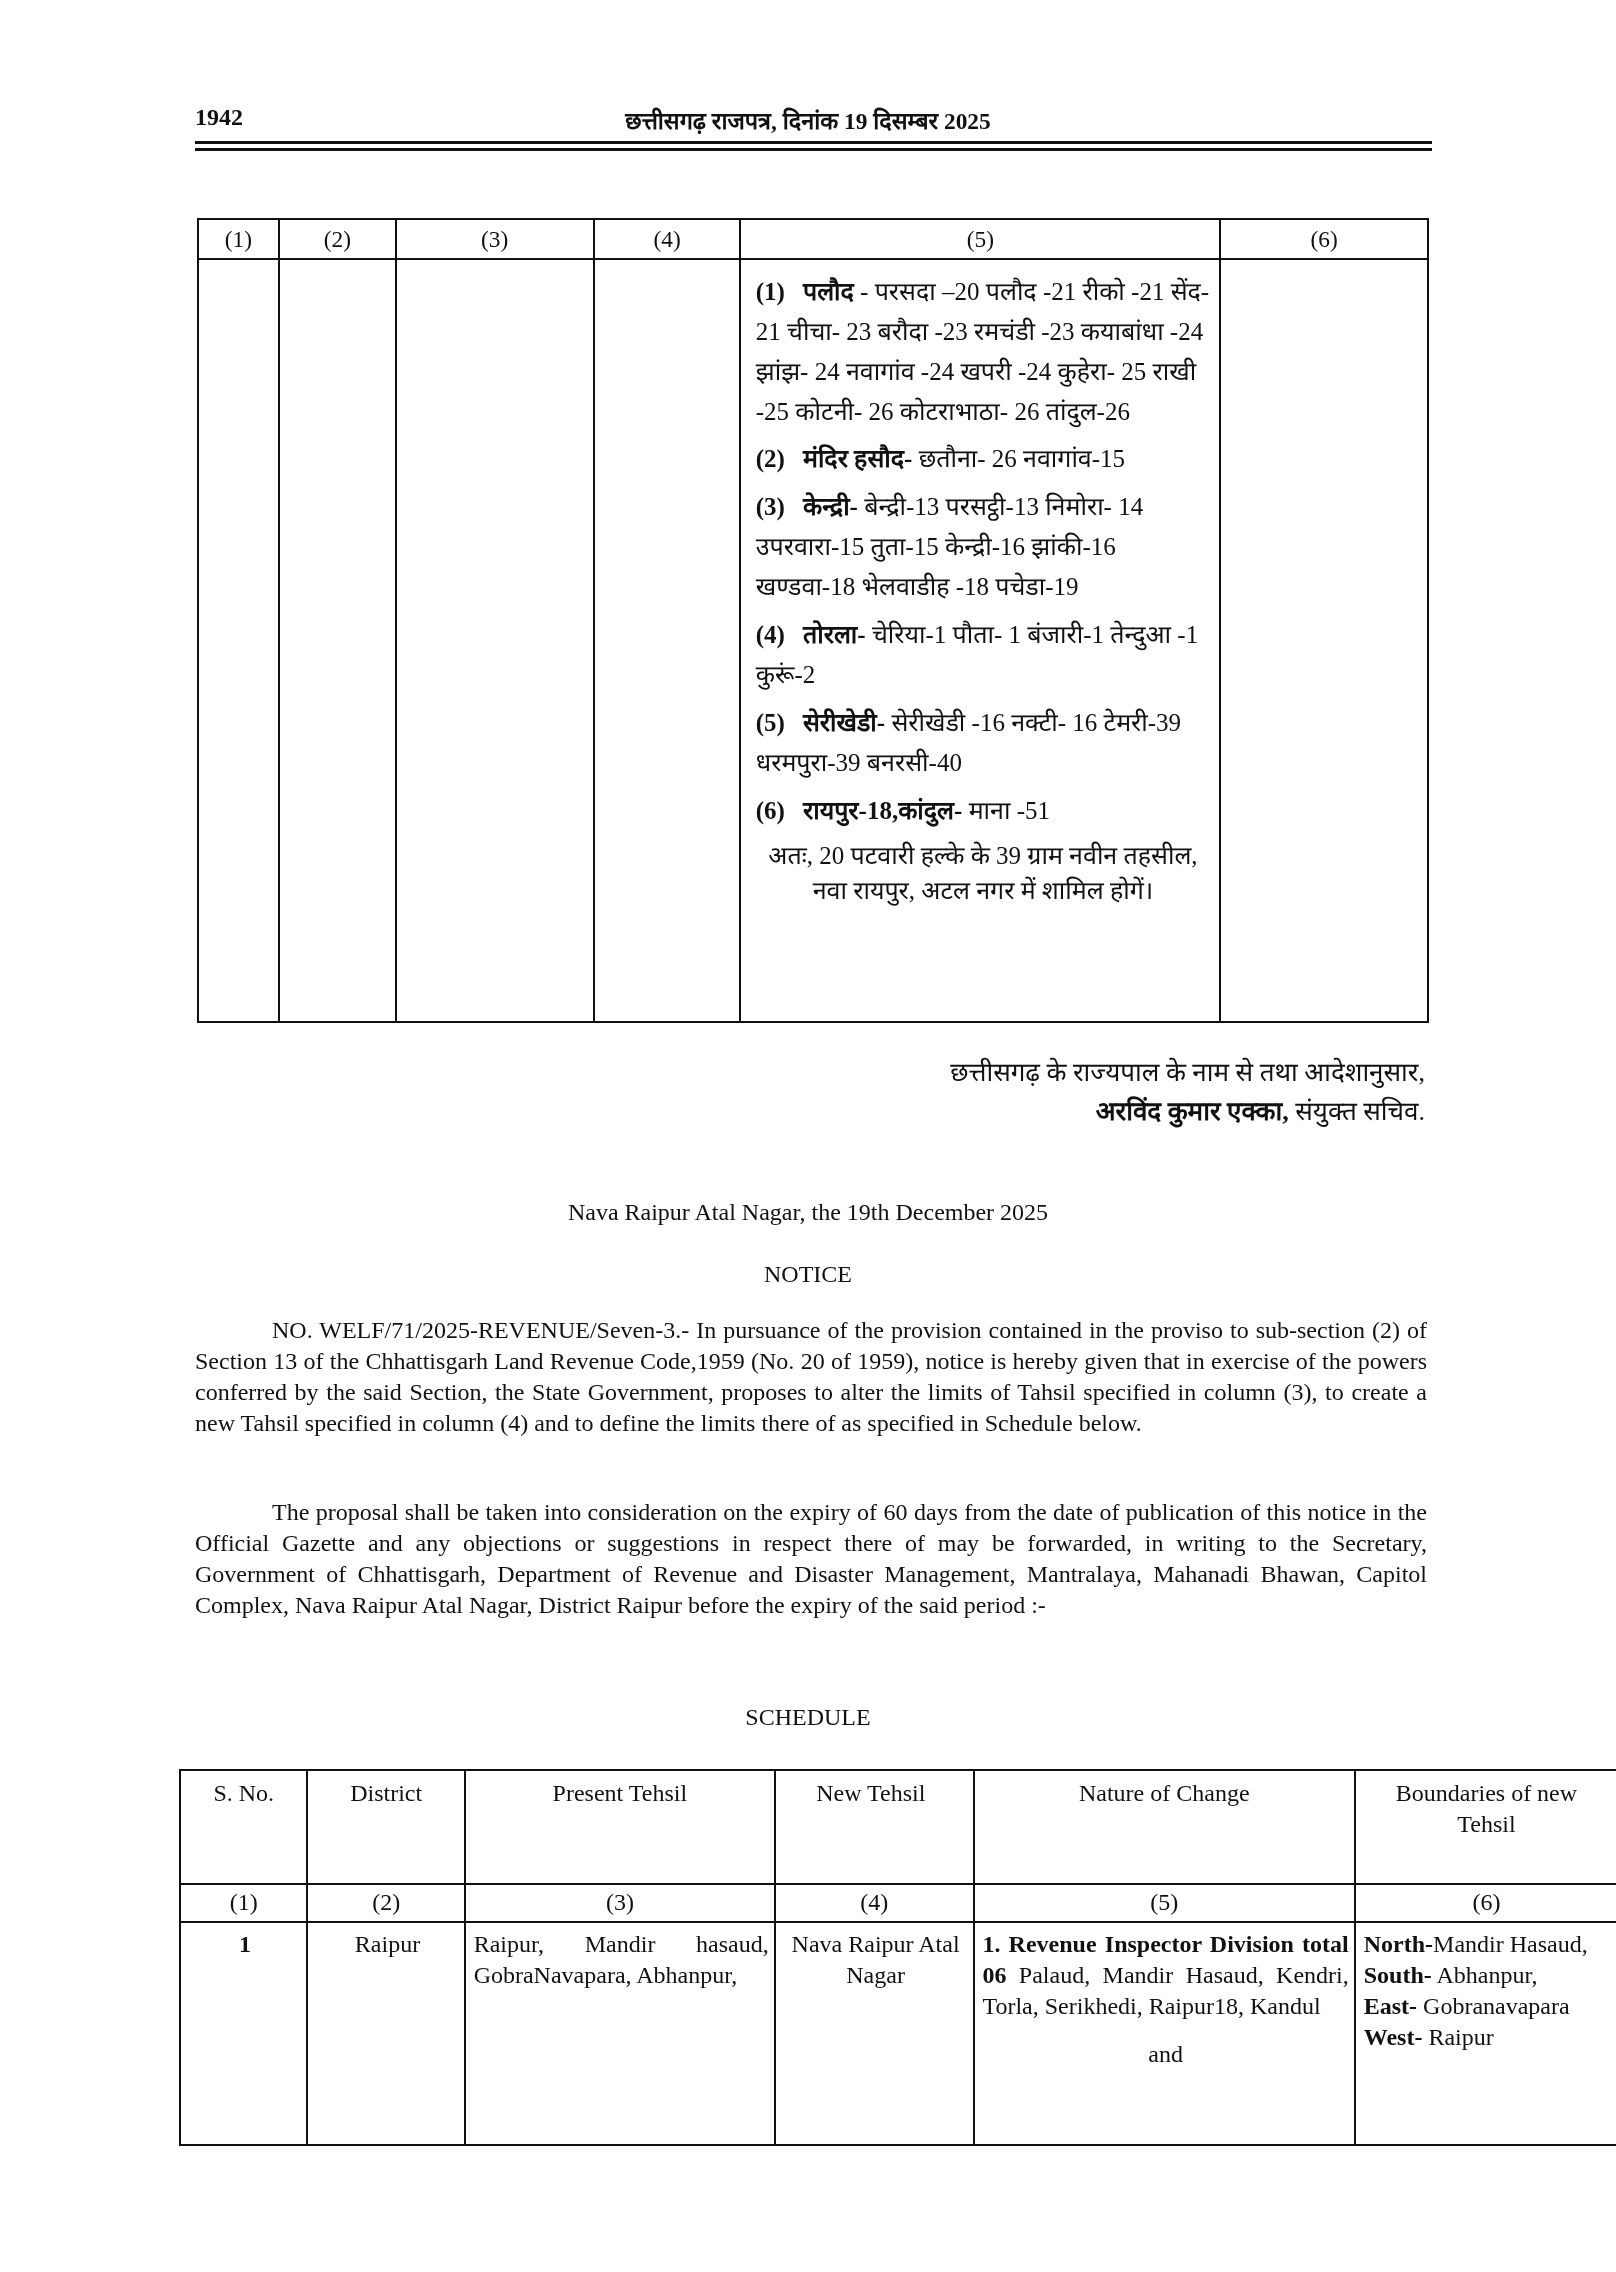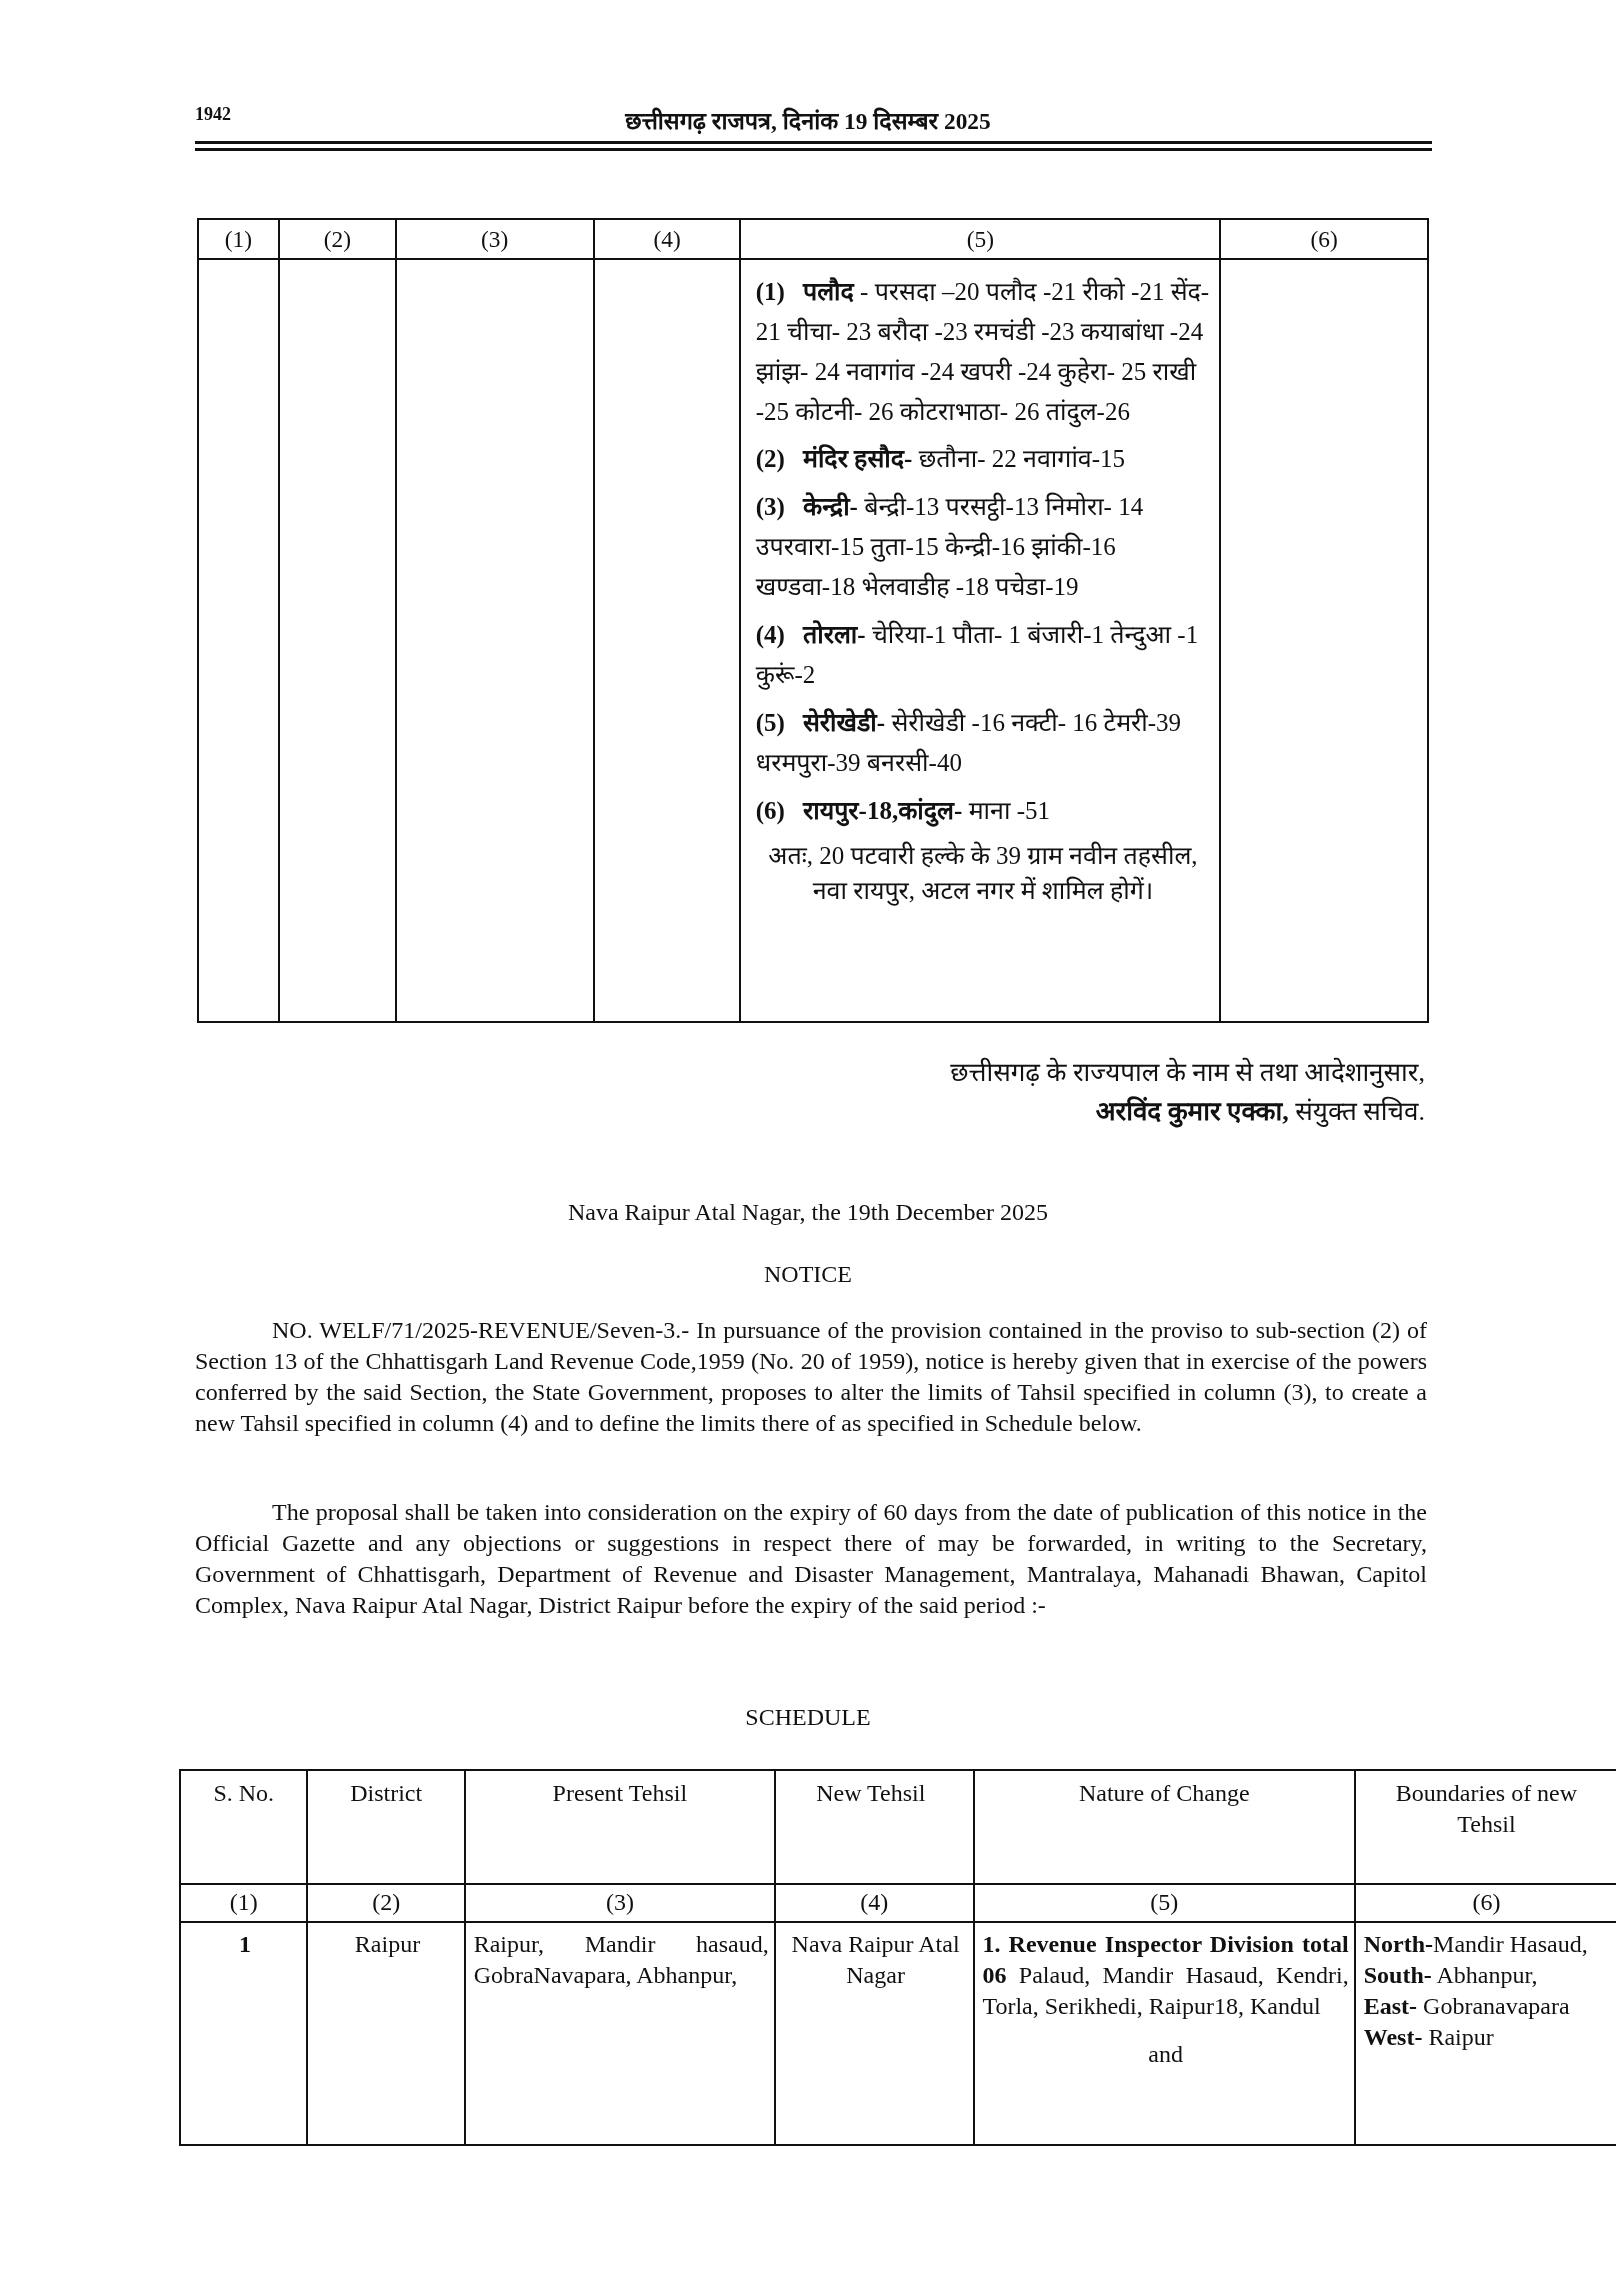--- a/index.html
+++ b/index.html
@@ -6,7 +6,7 @@
   body { width:1616px; height:2273px; position:relative; overflow:hidden;
          font-family:"Liberation Serif","DejaVu Serif",serif; color:#111; }
   .abs { position:absolute; }
-  .page-no { left:195px; top:104px; font-size:18px; font-weight:bold; }
+  .page-no { left:195px; top:104px; font-size:24px; font-weight:bold; }
   .gazette-title { left:0; width:1616px; top:104px; text-align:center; font-size:23.4px; font-weight:bold; }
   .rule1 { left:195px; top:141px; width:1237px; height:3.3px; background:#111; }
   .rule2 { left:195px; top:148px; width:1237px; height:3.3px; background:#111; }

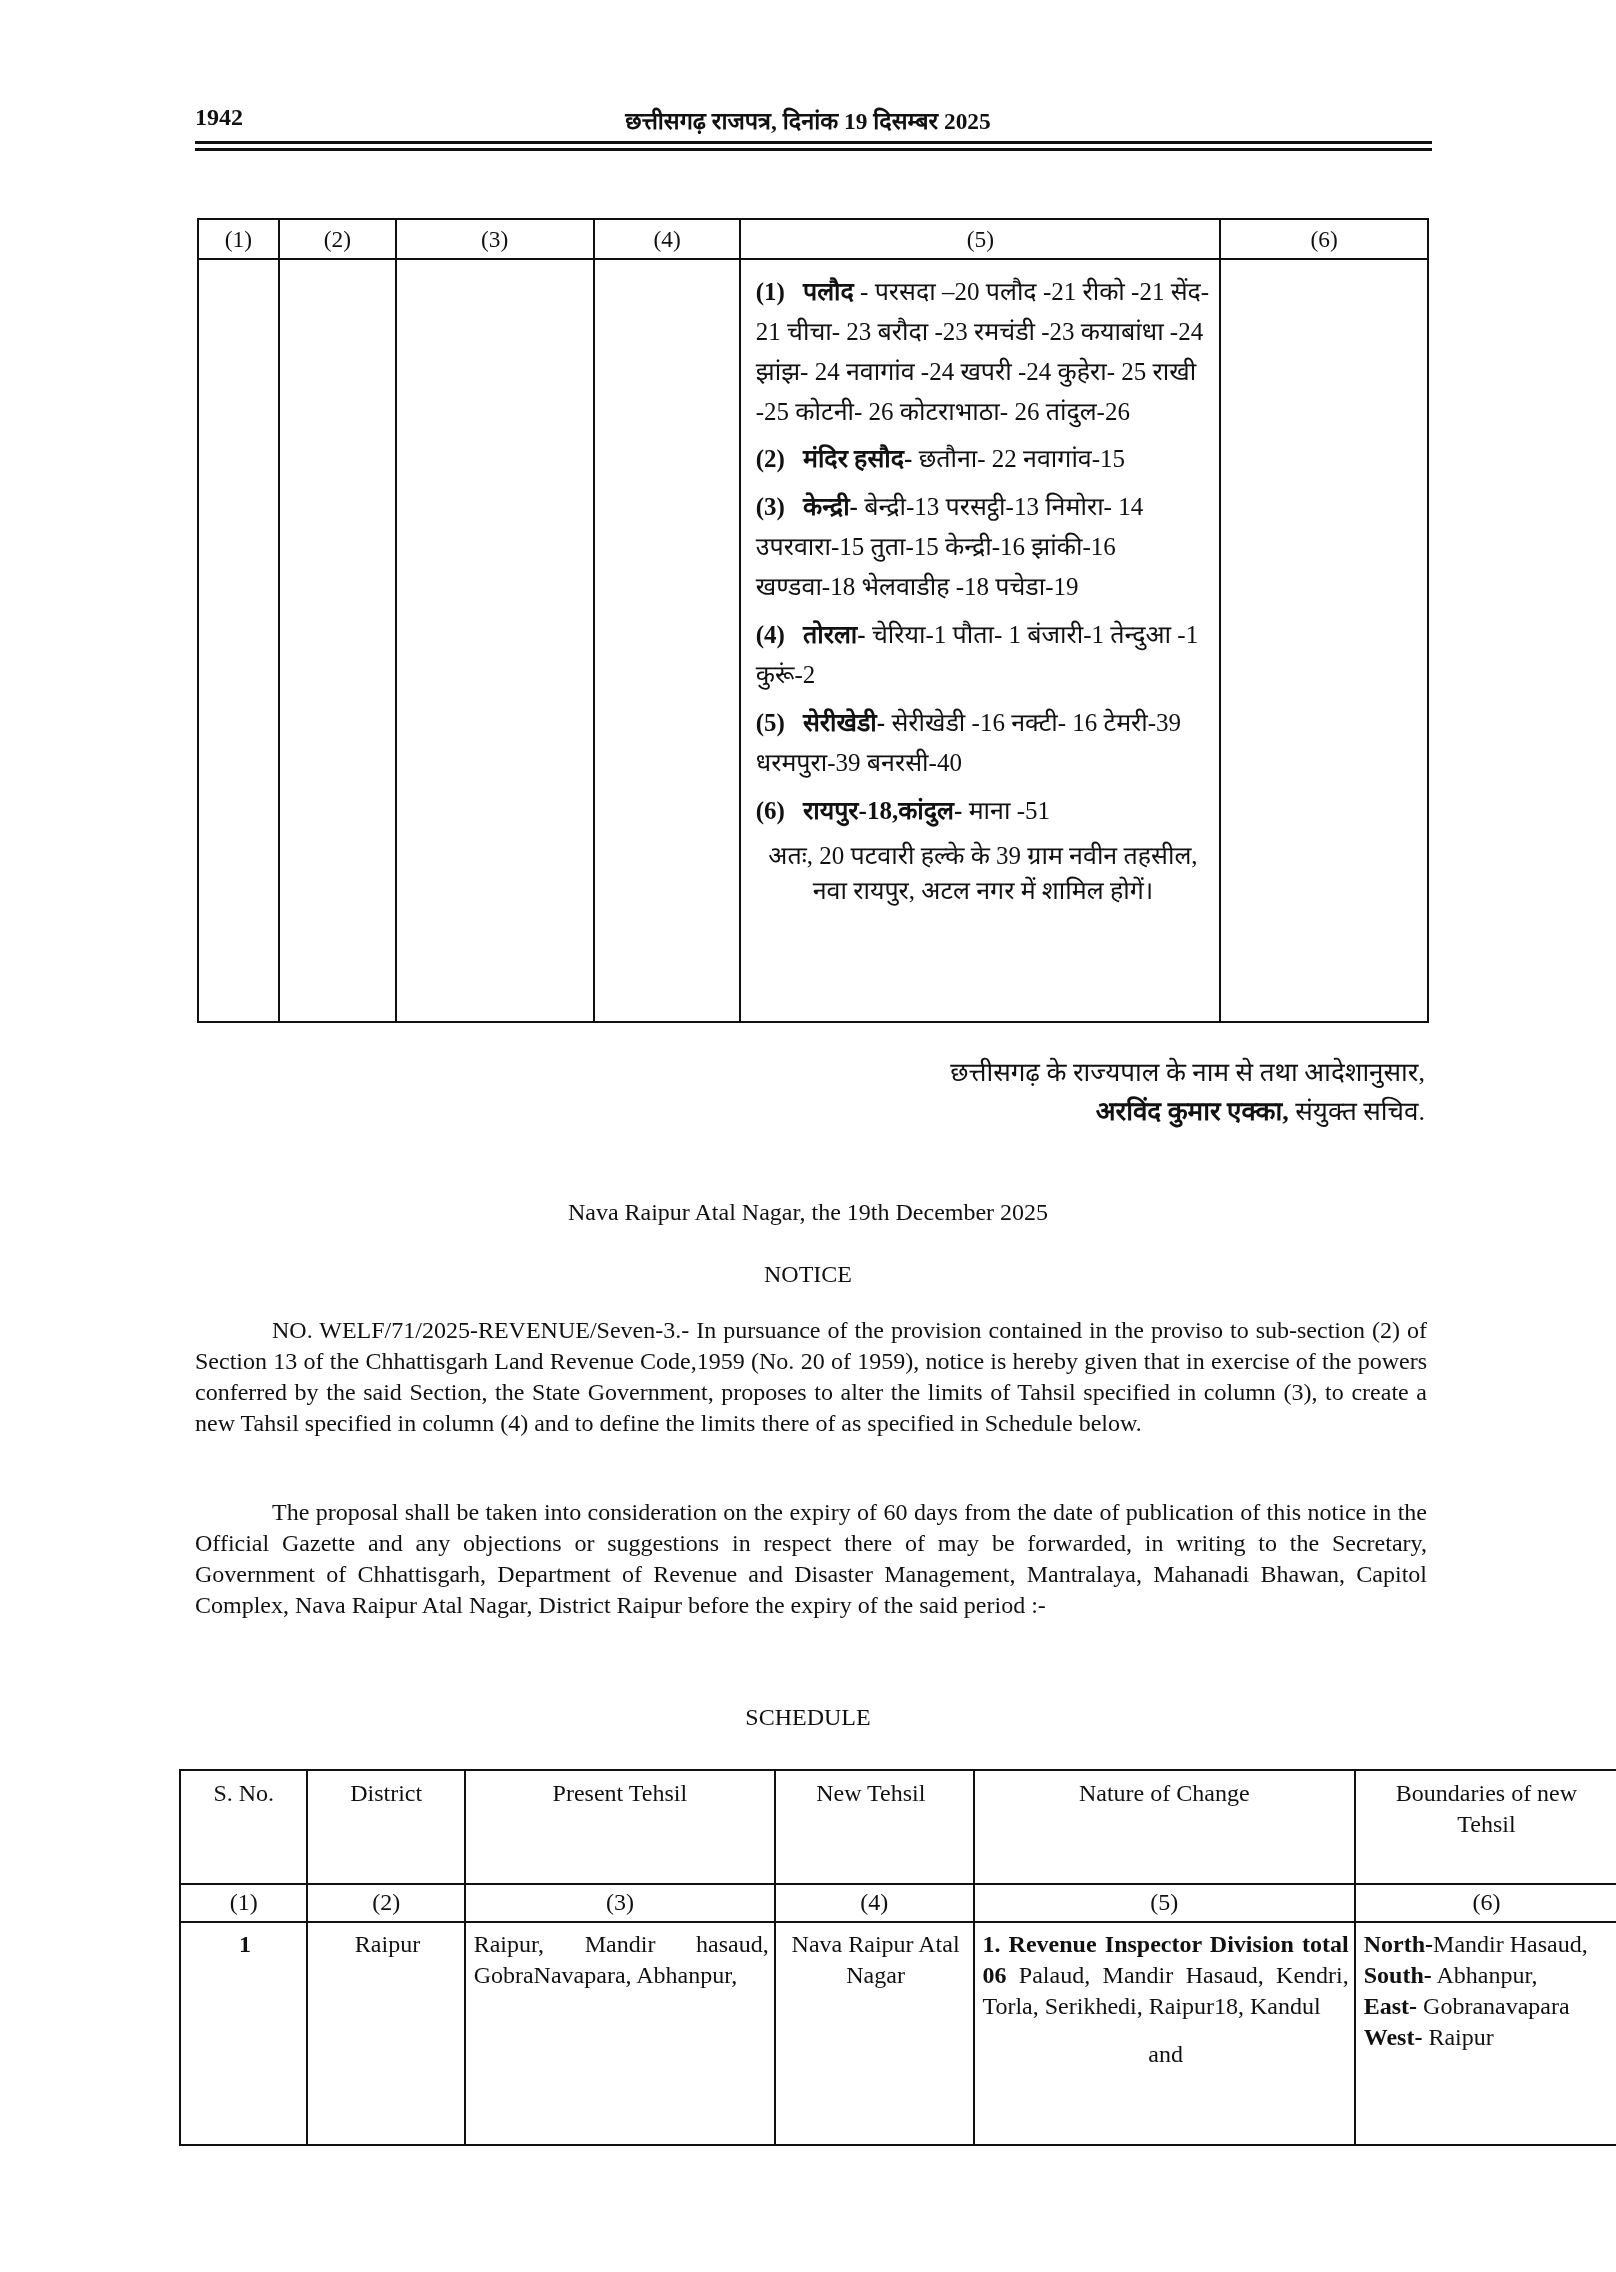--- a/index.html
+++ b/index.html
@@ -82,7 +82,7 @@
         <span class="num">(1)</span><span class="head">पलौद</span><span> - परसदा –20 पलौद -21 रीको -21 सेंद- 21 चीचा- 23 बरौदा -23 रमचंडी -23 कयाबांधा -24 झांझ- 24 नवागांव -24 खपरी -24 कुहेरा- 25 राखी -25 कोटनी- 26 कोटराभाठा- 26 तांदुल-26</span>
       </div>
       <div class="entry">
-        <span class="num">(2)</span><span class="head">मंदिर हसौद-</span><span> छतौना- 22 नवागांव-15</span>
+        <span class="num">(2)</span><span class="head">मंदिर हसौद-</span><span> छतौना- 26 नवागांव-15</span>
       </div>
       <div class="entry">
         <span class="num">(3)</span><span class="head">केन्द्री-</span><span> बेन्द्री-13 परसट्ठी-13 निमोरा- 14 उपरवारा-15 तुता-15 केन्द्री-16 झांकी-16 खण्डवा-18 भेलवाडीह -18 पचेडा-19</span>

